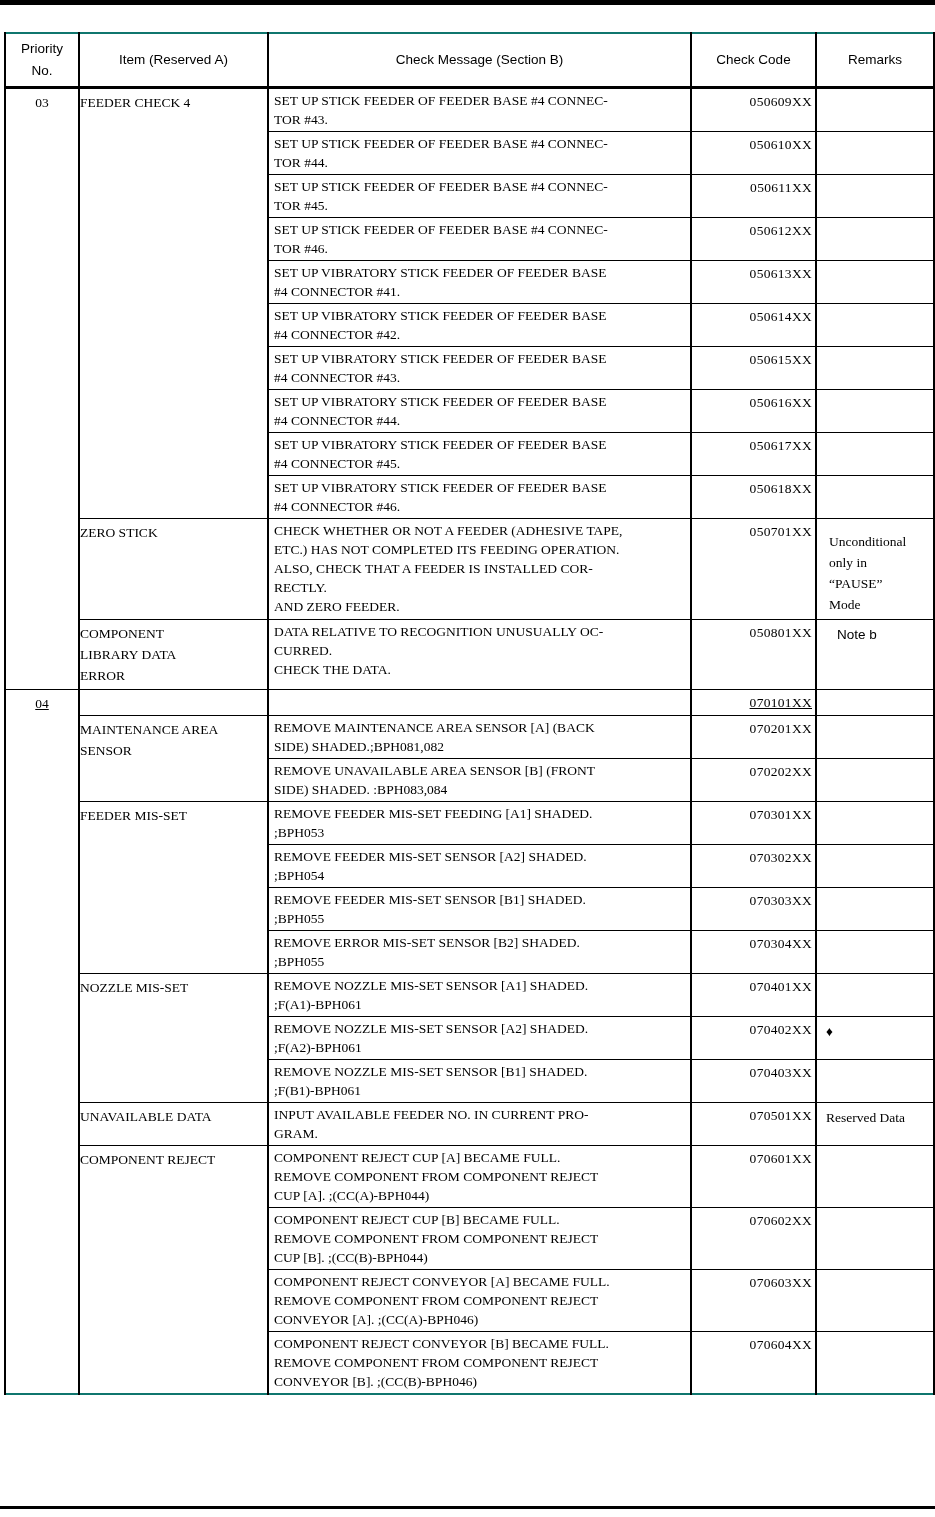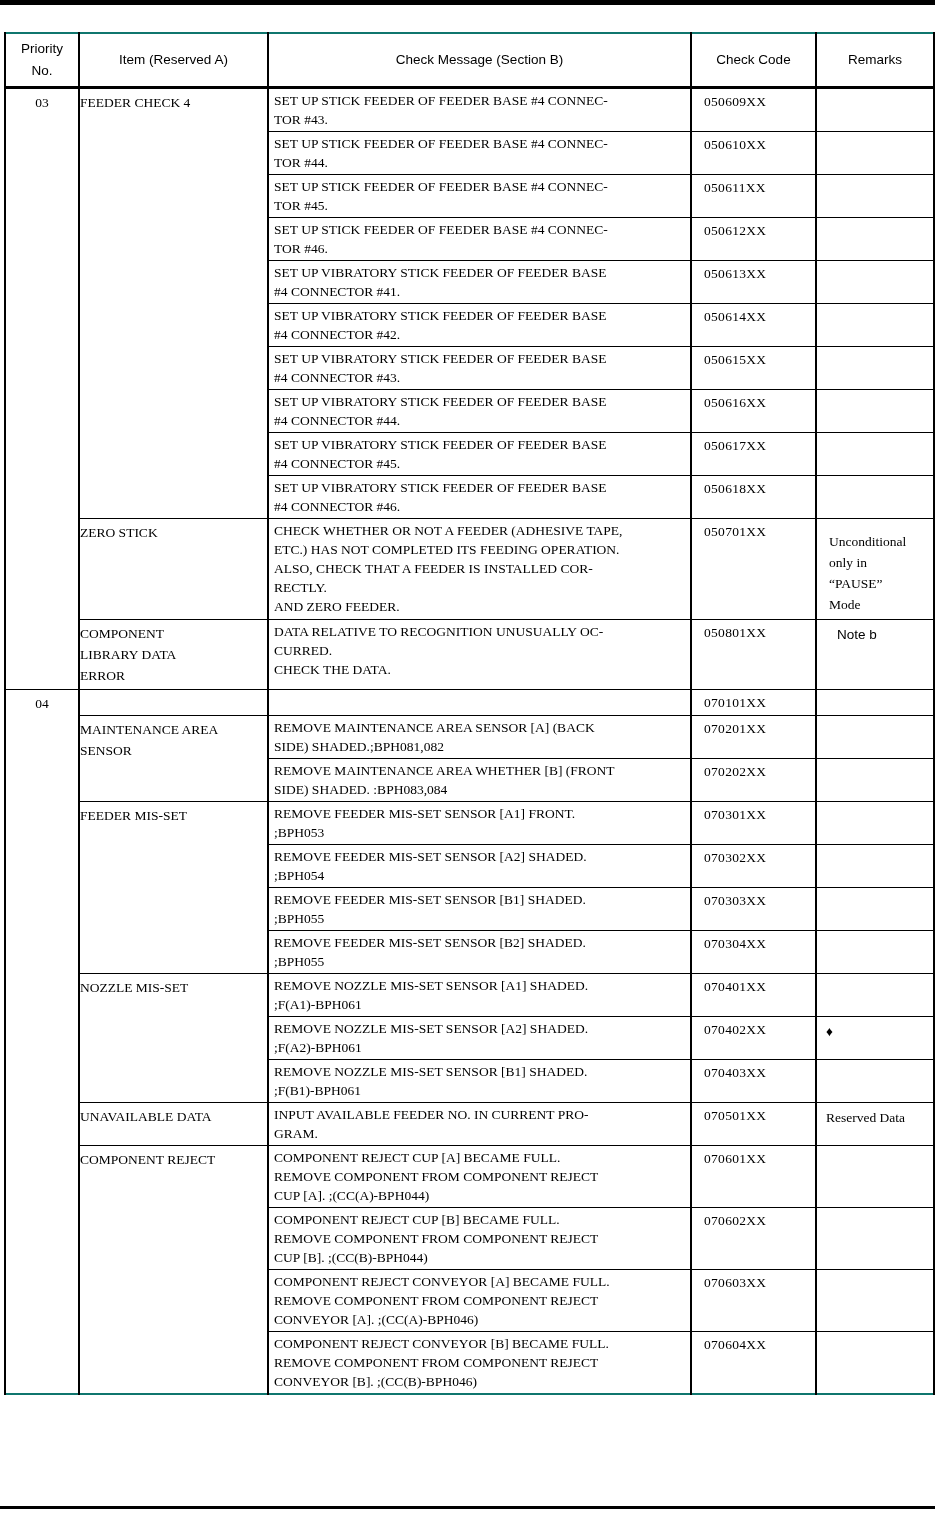--- a/index.html
+++ b/index.html
@@ -72,6 +72,7 @@
     padding: 3px 3px 3px 12px;
     line-height: 19px;
     letter-spacing: 0.3px;
+    text-align: right;
   }
   .remarks-cell {
     padding: 4px 4px 4px 9px;

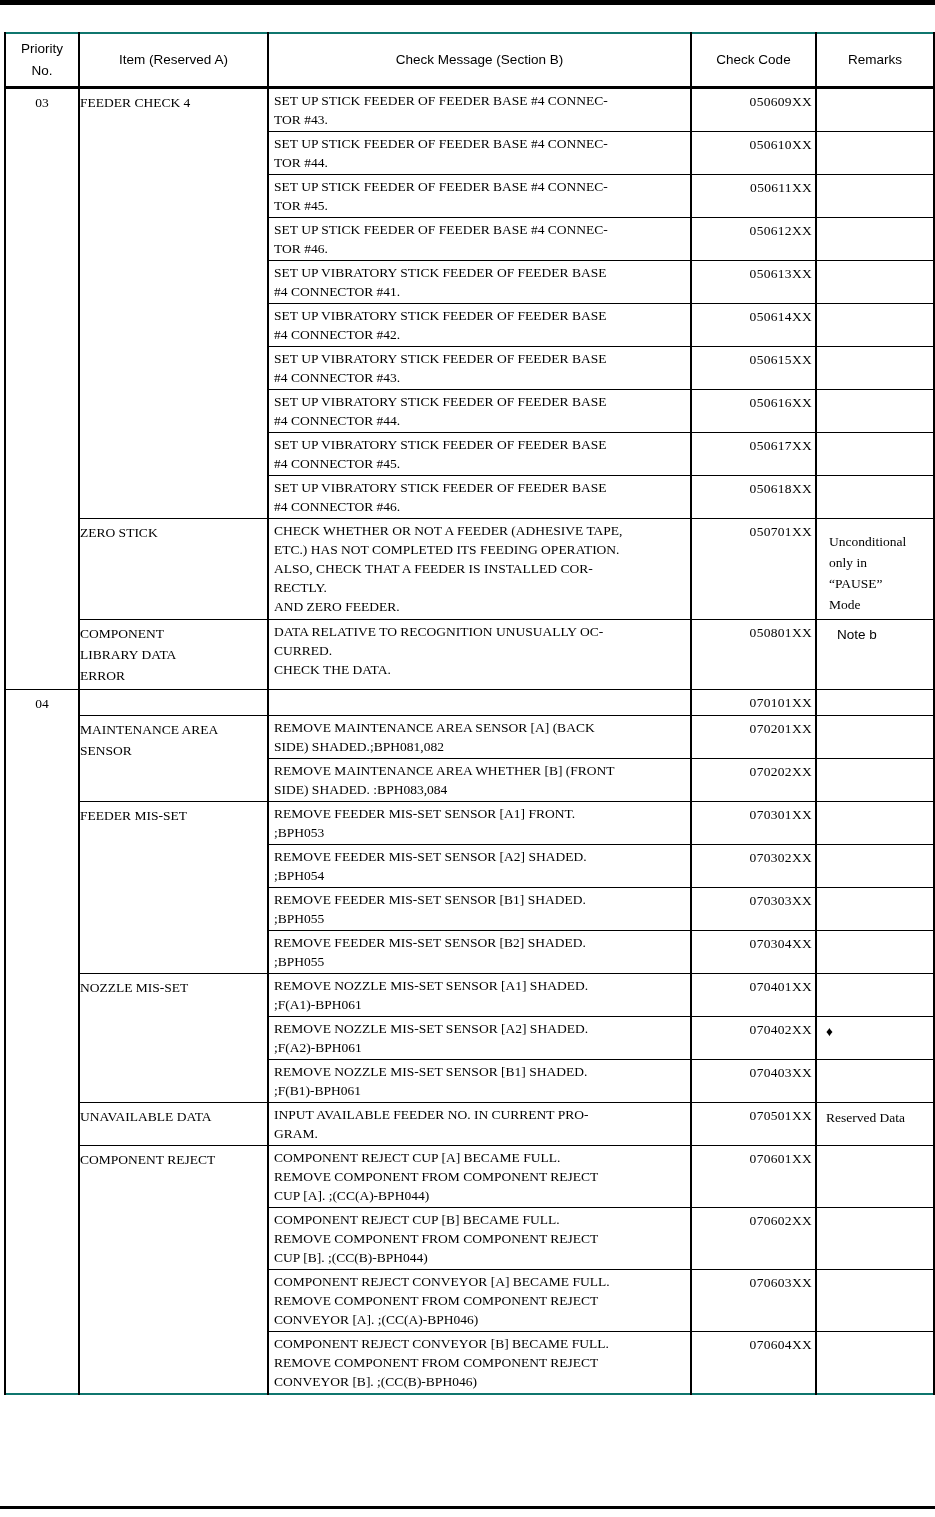--- a/index.html
+++ b/index.html
@@ -93,7 +93,7 @@
     vertical-align: middle;
   }
   .item-sep { border-top: 2px solid #000; }
-  .priority-sep { border-top: 3px solid #000; }
+  .priority-sep { border-top: 3px solid #000; text-decoration: underline; }
 </style>
 </head>
 <body>

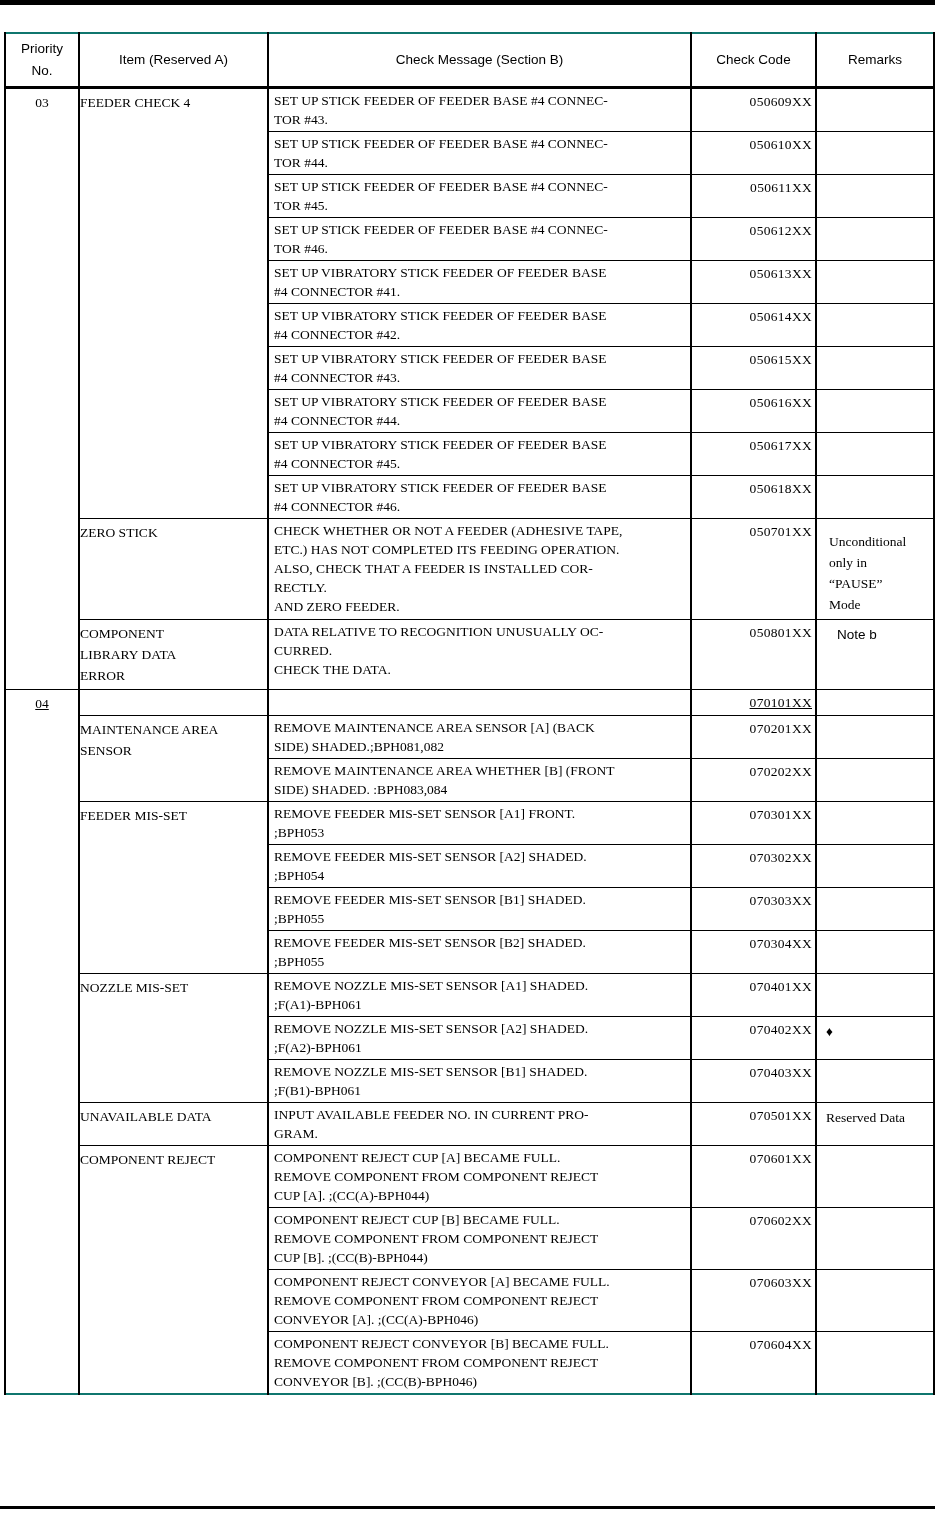--- a/index.html
+++ b/index.html
@@ -220,7 +220,7 @@
         <td class="remarks-cell item-sep"></td>
       </tr>
       <tr>
-        <td class="msg-cell">REMOVE MAINTENANCE AREA WHETHER [B] (FRONT
+        <td class="msg-cell">REMOVE UNAVAILABLE AREA SENSOR [B] (FRONT
 SIDE) SHADED. :BPH083,084</td>
         <td class="code-cell">070202XX</td>
         <td class="remarks-cell"></td>

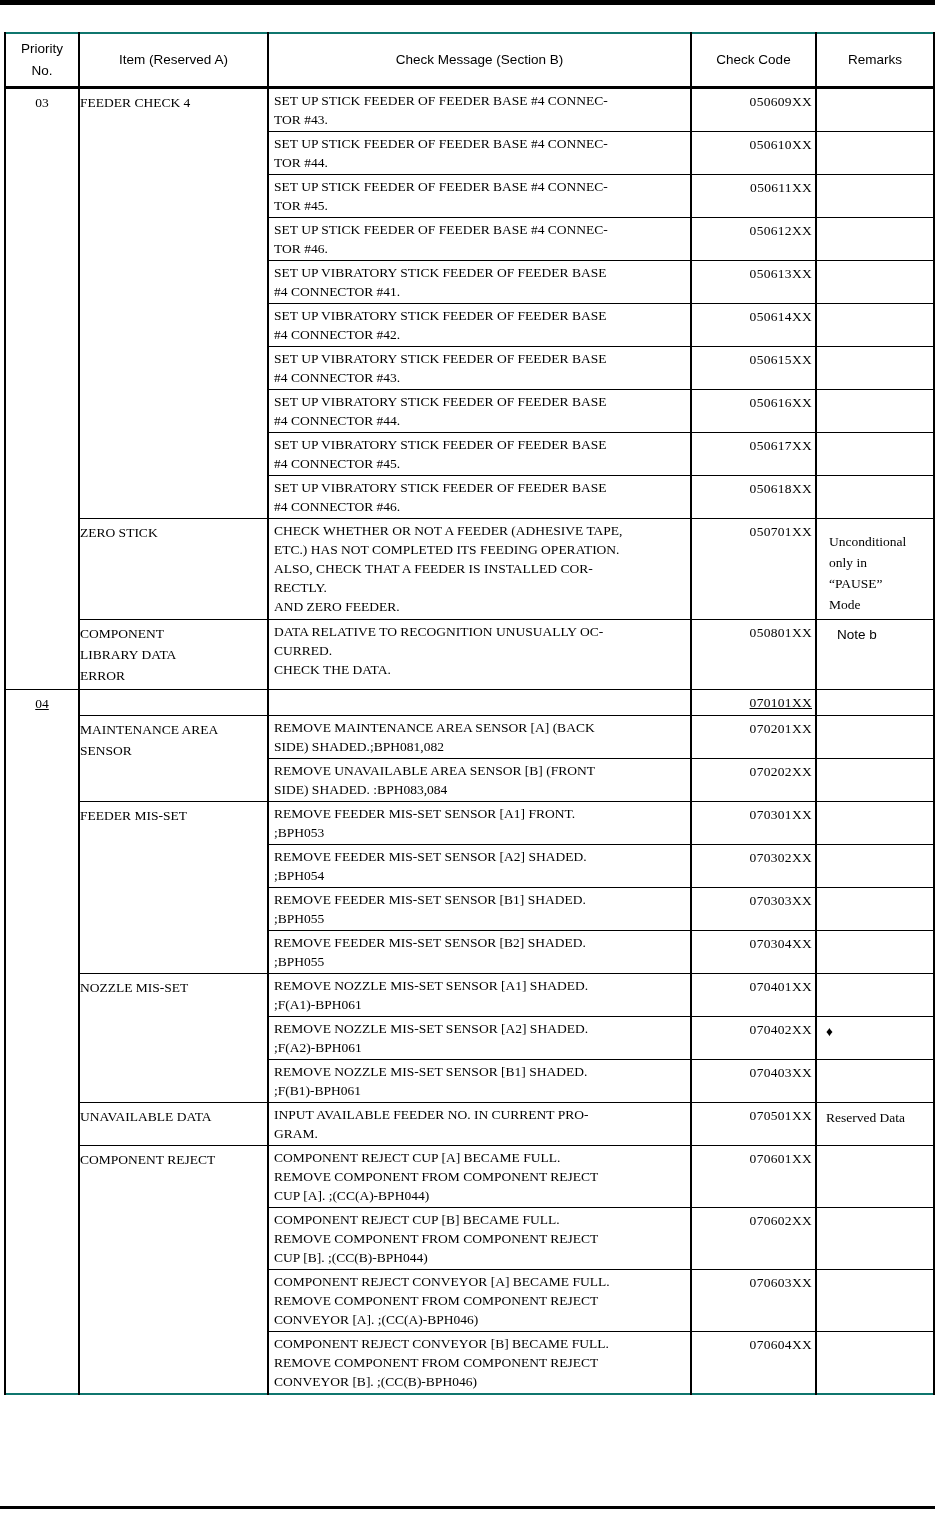--- a/index.html
+++ b/index.html
@@ -227,7 +227,7 @@
       </tr>
       <tr>
         <td class="item-cell item-sep" rowspan="4">FEEDER MIS-SET</td>
-        <td class="msg-cell item-sep">REMOVE FEEDER MIS-SET SENSOR [A1] FRONT.
+        <td class="msg-cell item-sep">REMOVE FEEDER MIS-SET FEEDING [A1] SHADED.
 ;BPH053</td>
         <td class="code-cell item-sep">070301XX</td>
         <td class="remarks-cell item-sep"></td>

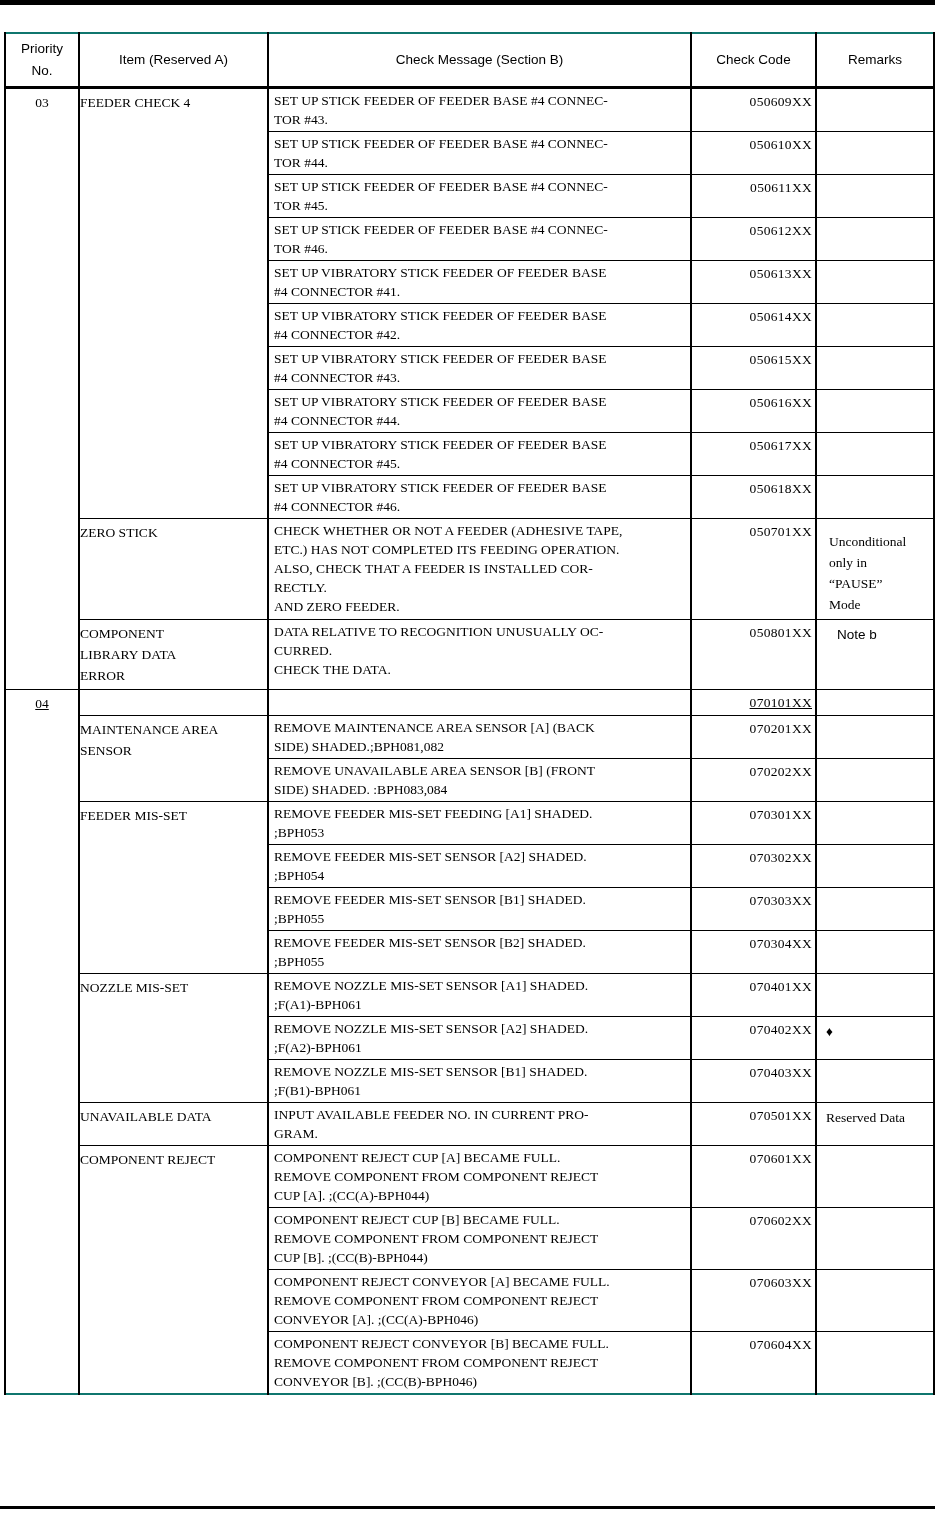--- a/index.html
+++ b/index.html
@@ -245,7 +245,7 @@
         <td class="remarks-cell"></td>
       </tr>
       <tr>
-        <td class="msg-cell">REMOVE FEEDER MIS-SET SENSOR [B2] SHADED.
+        <td class="msg-cell">REMOVE ERROR MIS-SET SENSOR [B2] SHADED.
 ;BPH055</td>
         <td class="code-cell">070304XX</td>
         <td class="remarks-cell"></td>

